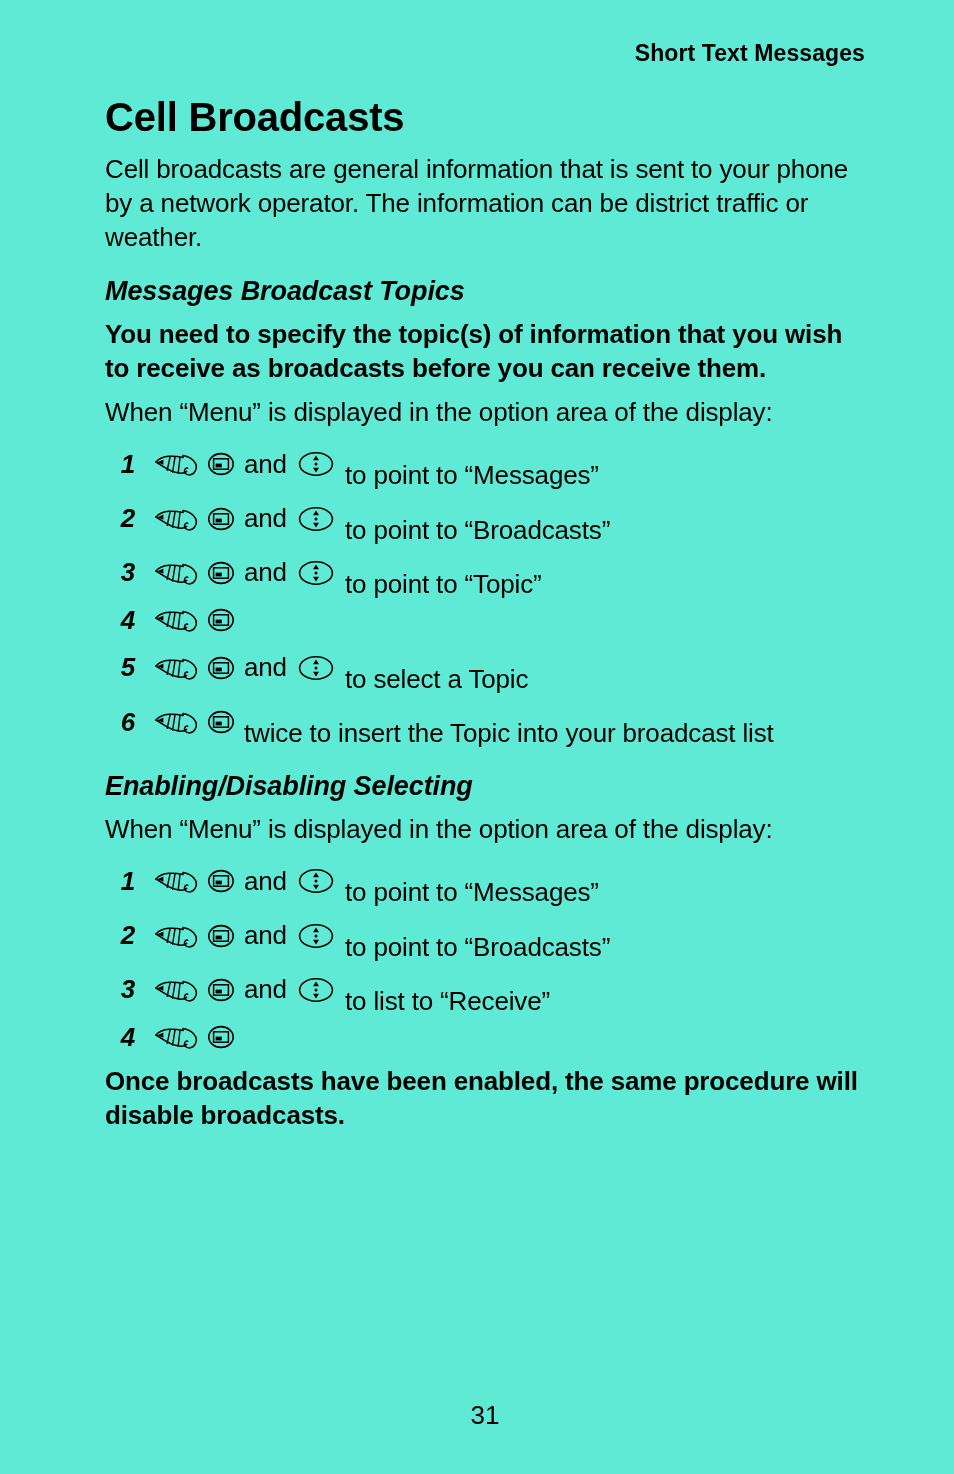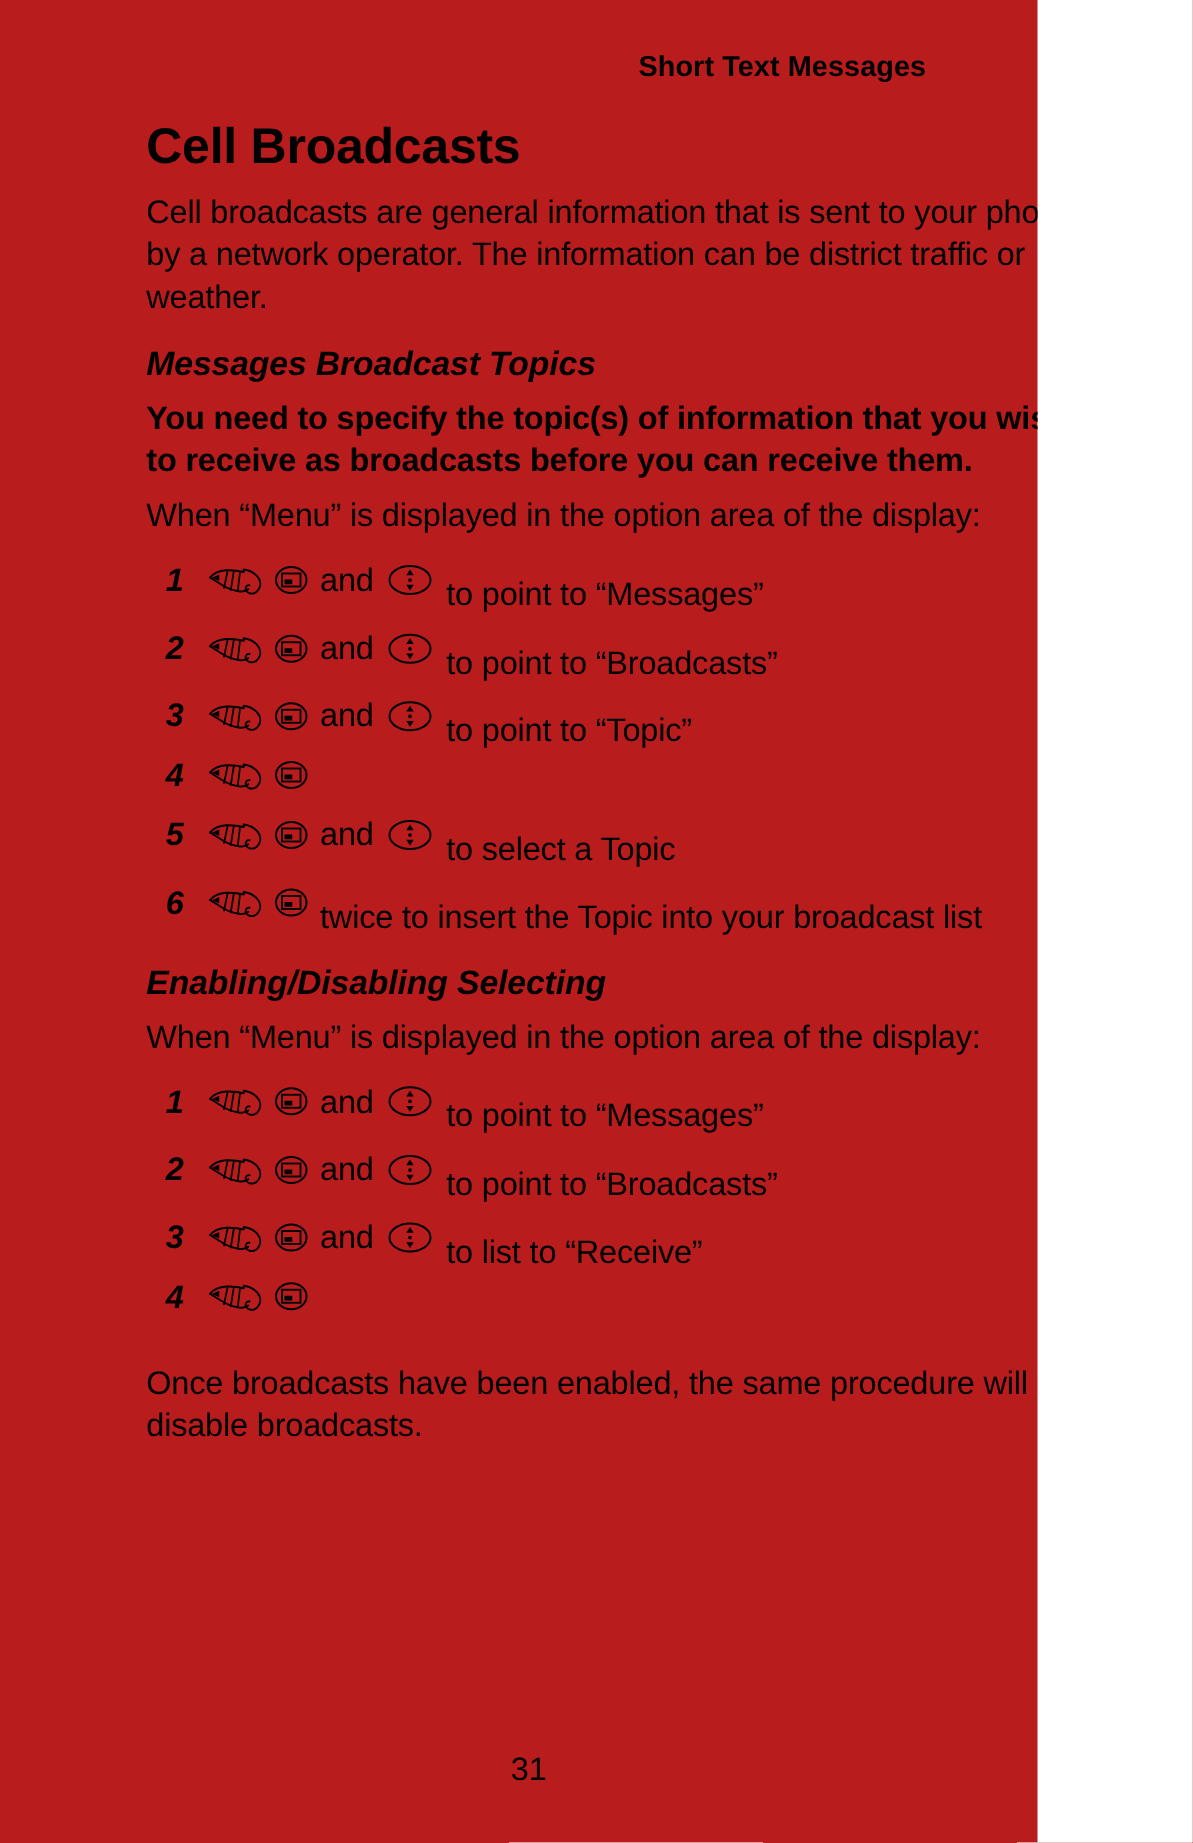--- a/index.html
+++ b/index.html
@@ -14,9 +14,9 @@
   }
   .page {
     position: relative;
-    width: 830px;
+    width: 954px;
     height: 1474px;
-    background: #b91c1c;
+    background: #5eead4;
     overflow: hidden;
     box-sizing: border-box;
   }

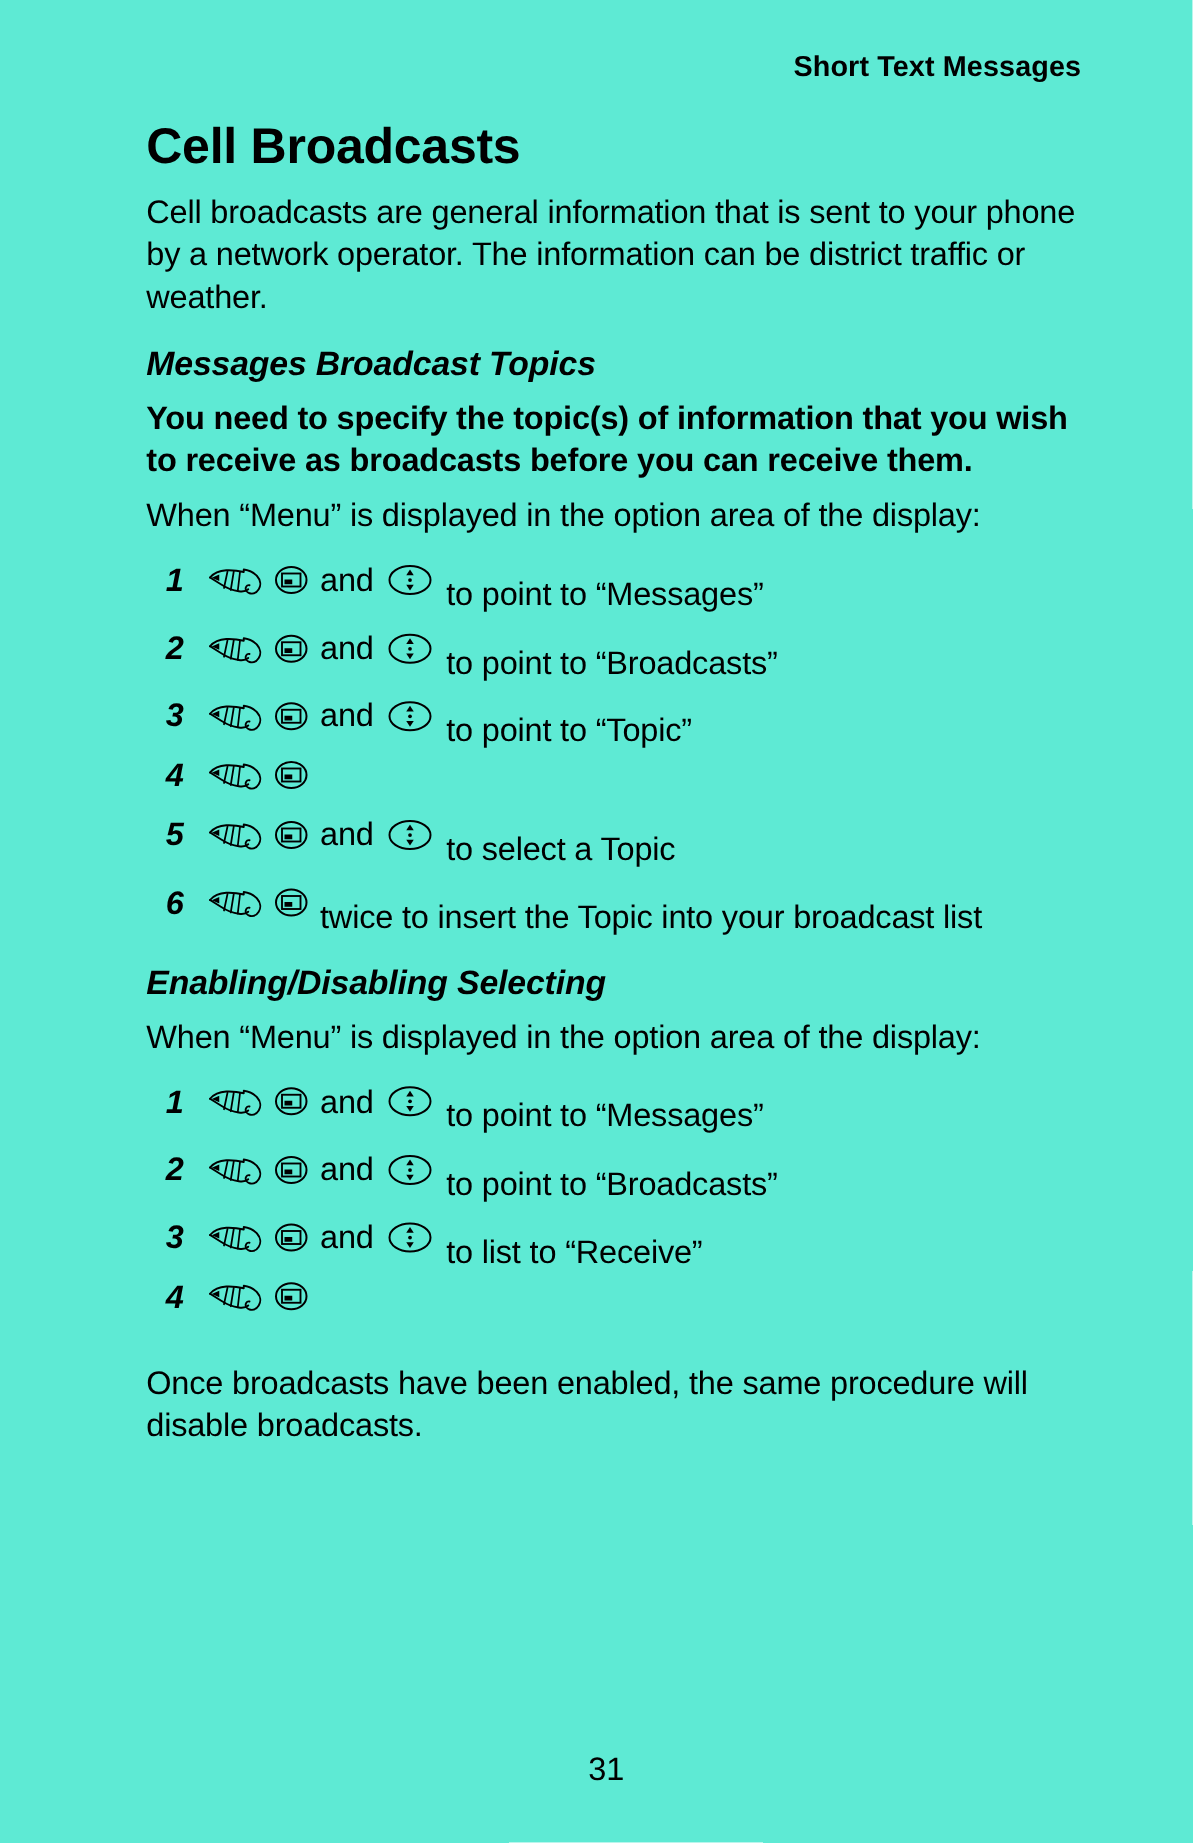--- a/index.html
+++ b/index.html
@@ -38,7 +38,7 @@
   .content {
     position: absolute;
     top: 96px;
-    left: 117px;
+    left: 105px;
     width: 760px;
   }
 

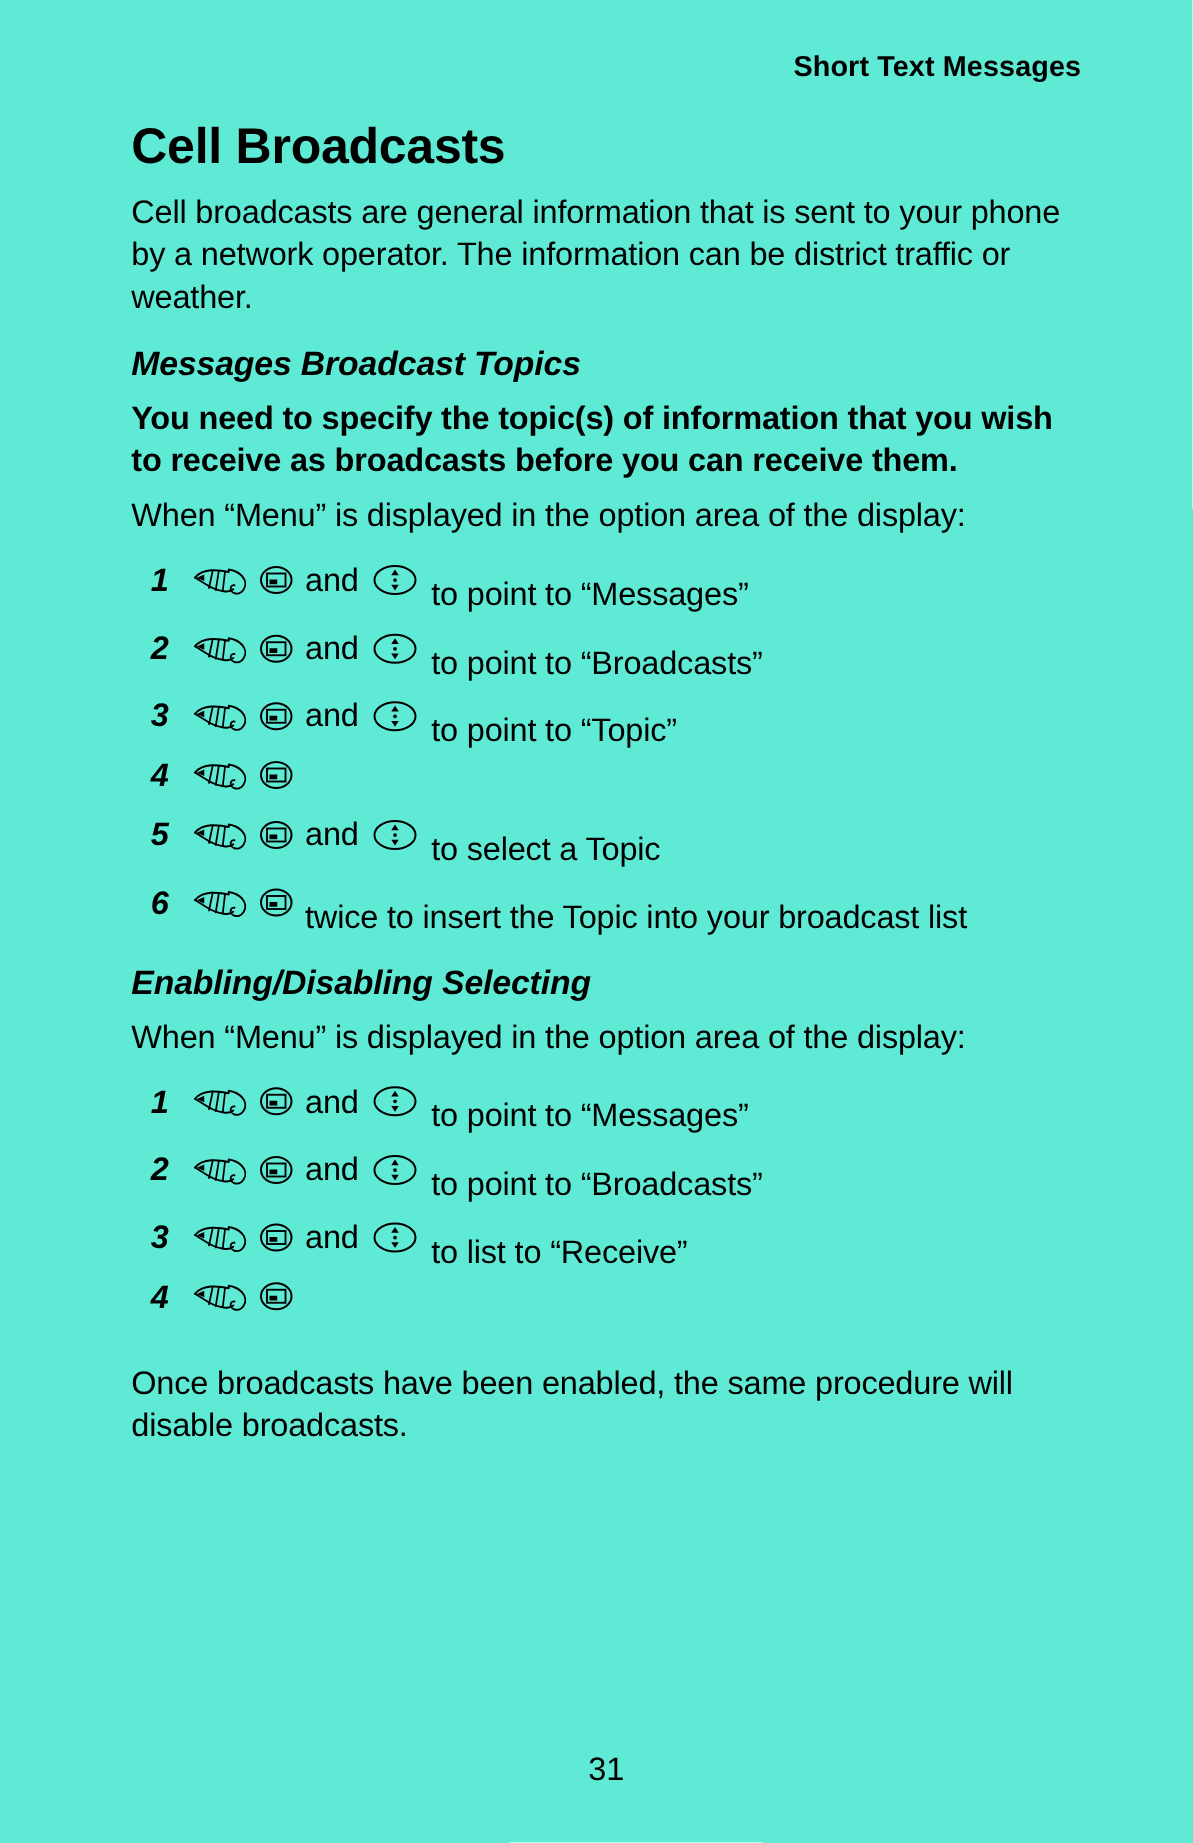--- a/index.html
+++ b/index.html
@@ -482,7 +482,7 @@
 
     </ol>
 
-    <p class="body-text" style="margin-top:31px;">Once broadcasts have been enabled, the same procedure will disable broadcasts.</p>
+    <p class="body-text" style="margin-top:6px;font-weight:bold;">Once broadcasts have been enabled, the same procedure will disable broadcasts.</p>
 
   </div>
 

